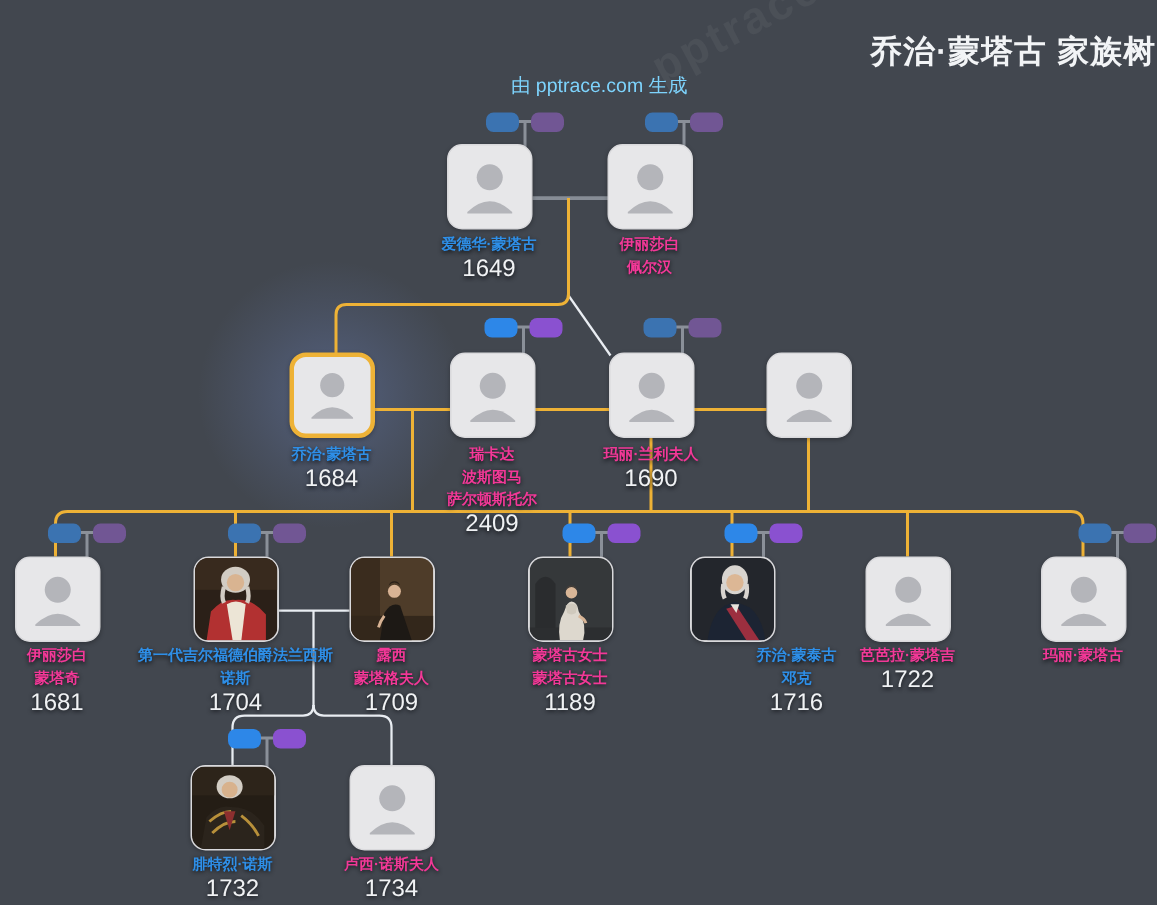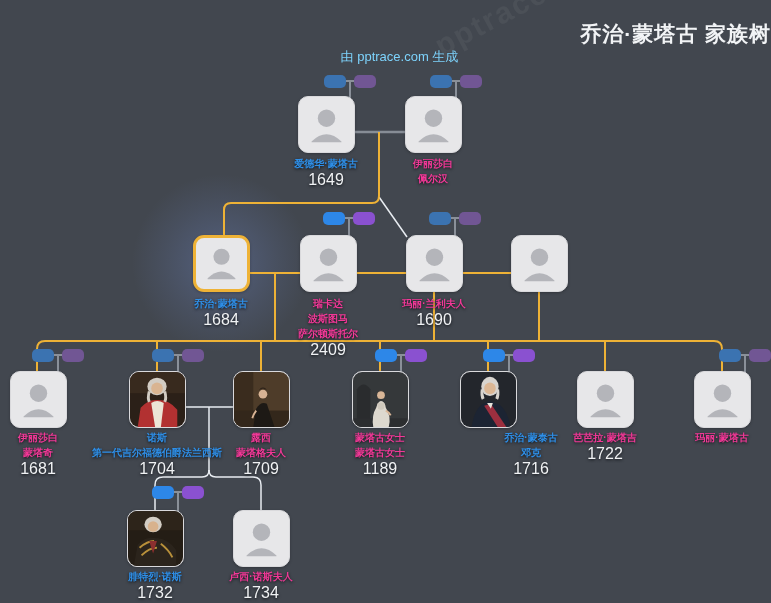--- a/index.html
+++ b/index.html
@@ -276,8 +276,8 @@
     <span class="yr">1690</span>
   </div>
   <div class="label" style="left:157px;top:430px;">
+    <span class="nm male">第一代吉尔福德伯爵法兰西斯</span>
     <span class="nm male">诺斯</span>
-    <span class="nm male">第一代吉尔福德伯爵法兰西斯</span>
     <span class="yr">1704</span>
   </div>
   <div class="label" style="left:38px;top:430px;">

